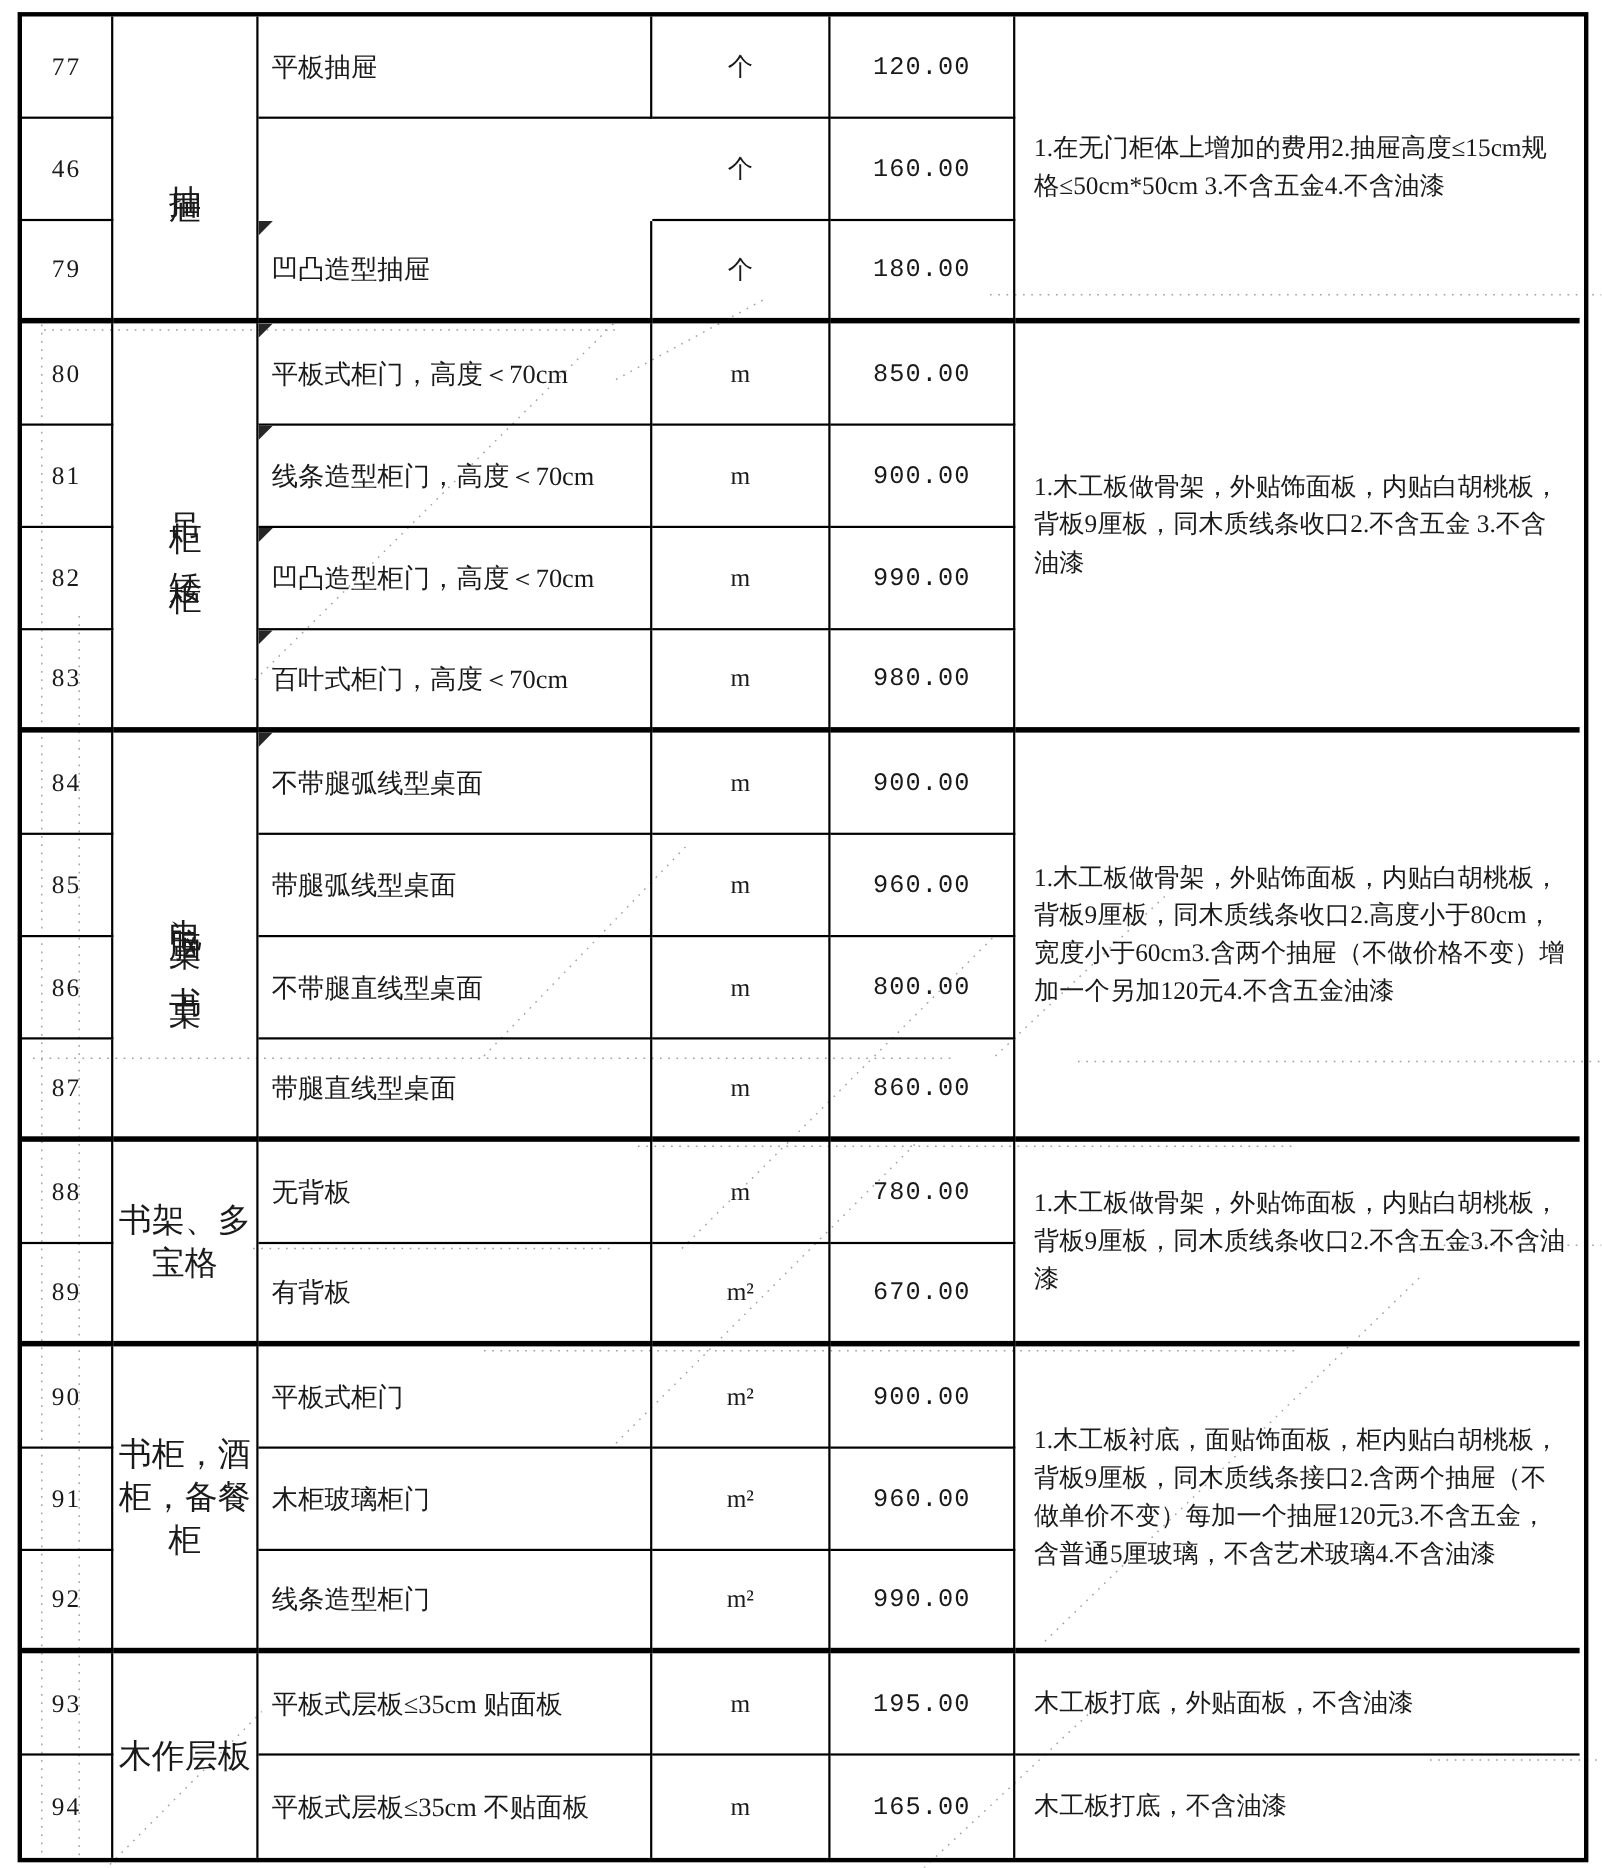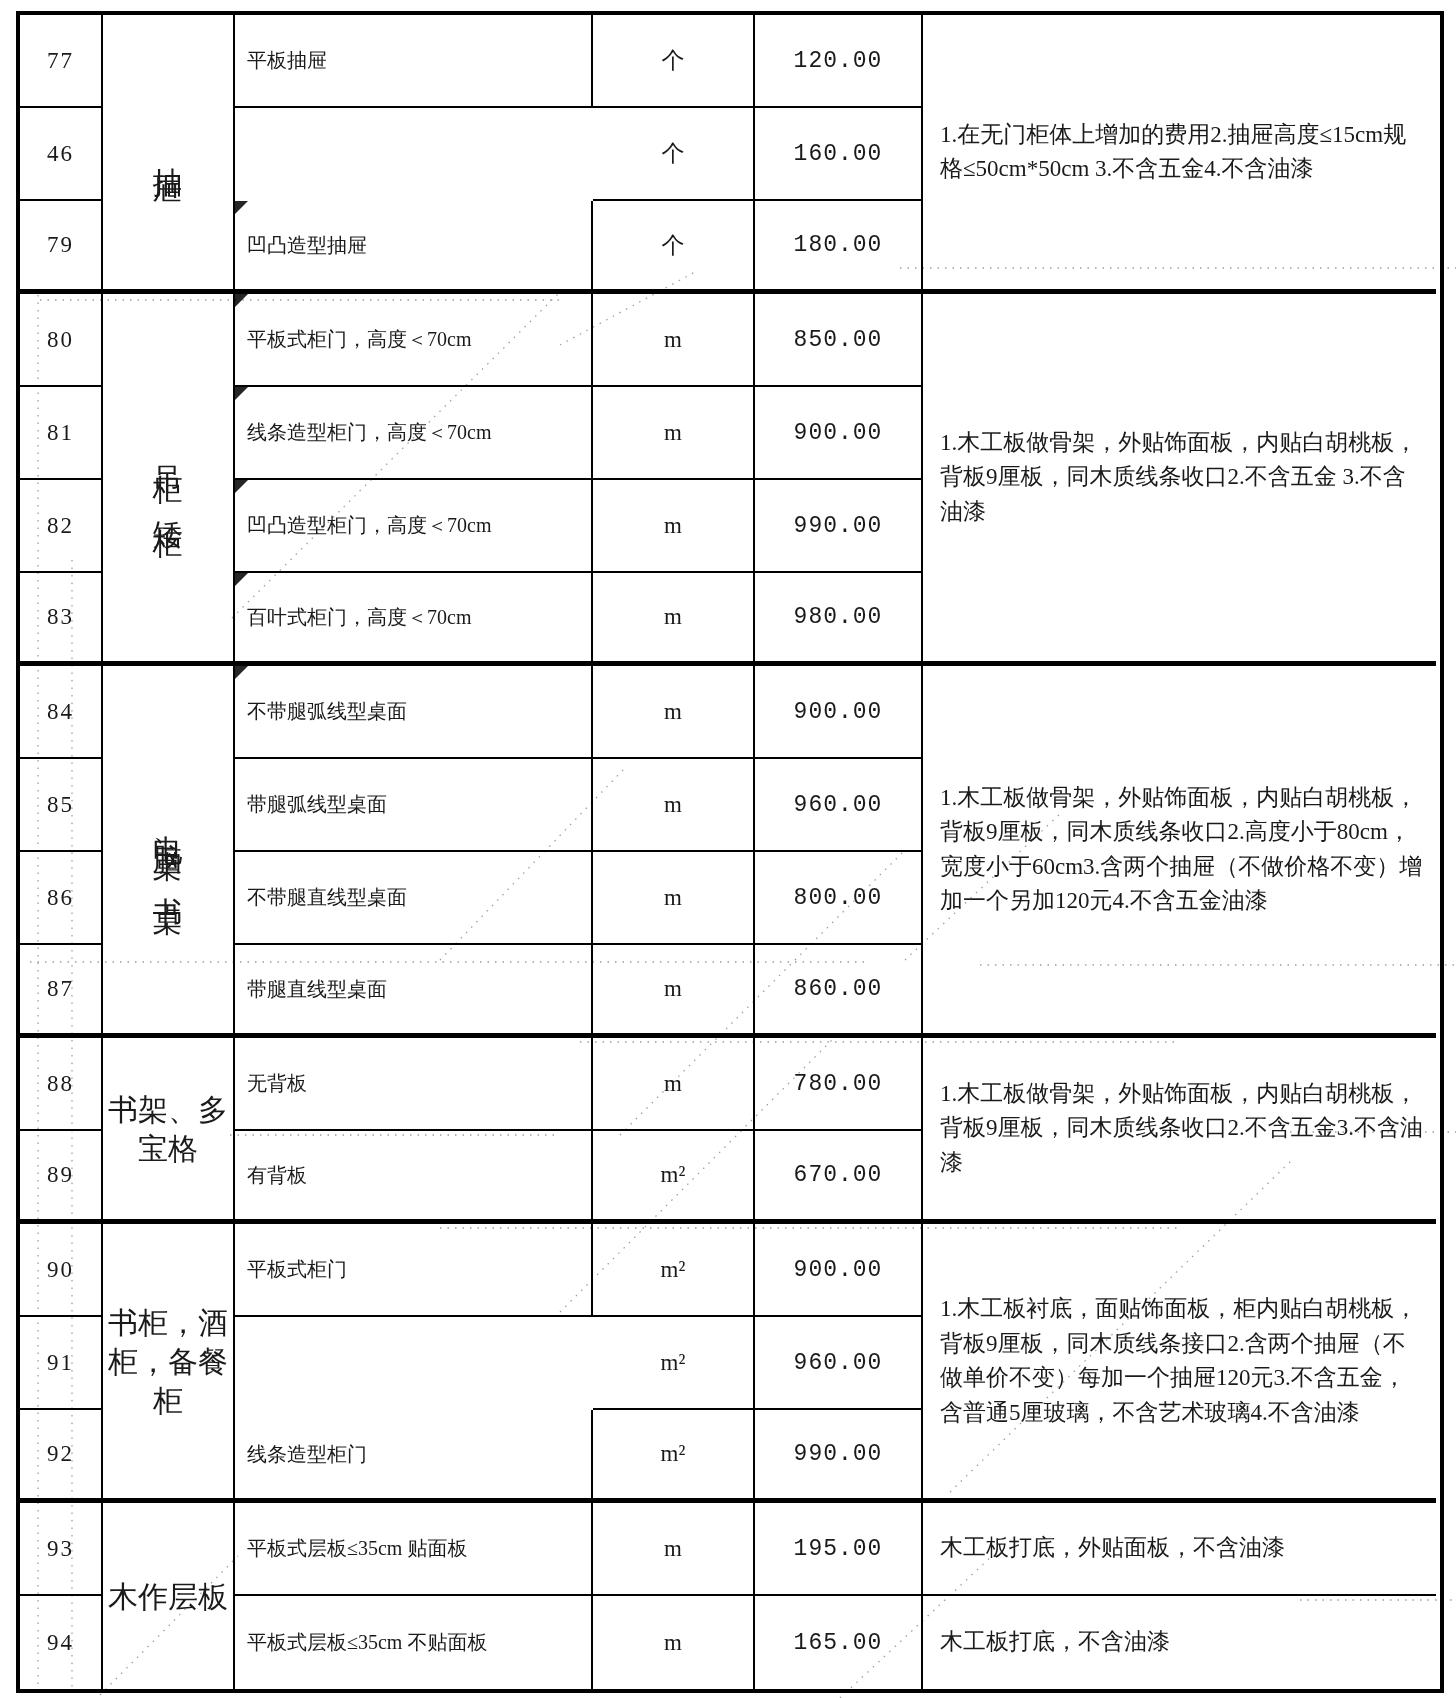--- a/index.html
+++ b/index.html
@@ -34,7 +34,7 @@
   .c.sec-end{border-bottom:5px solid #000;}
   .c.last{border-bottom:none;}
   .num{font-size:23px;letter-spacing:2px;}
-  .item{justify-content:flex-start;padding-left:12px;font-size:20px;text-align:left;}
+  .item{justify-content:flex-start;padding-left:12px;font-size:24px;text-align:left;}
   .unit{font-size:23px;}
   .price{font-size:23px;letter-spacing:1px;font-family:Liberation Mono, monospace;}
   .cat{font-size:30px;text-align:center;line-height:1.3;padding:0 4px;}

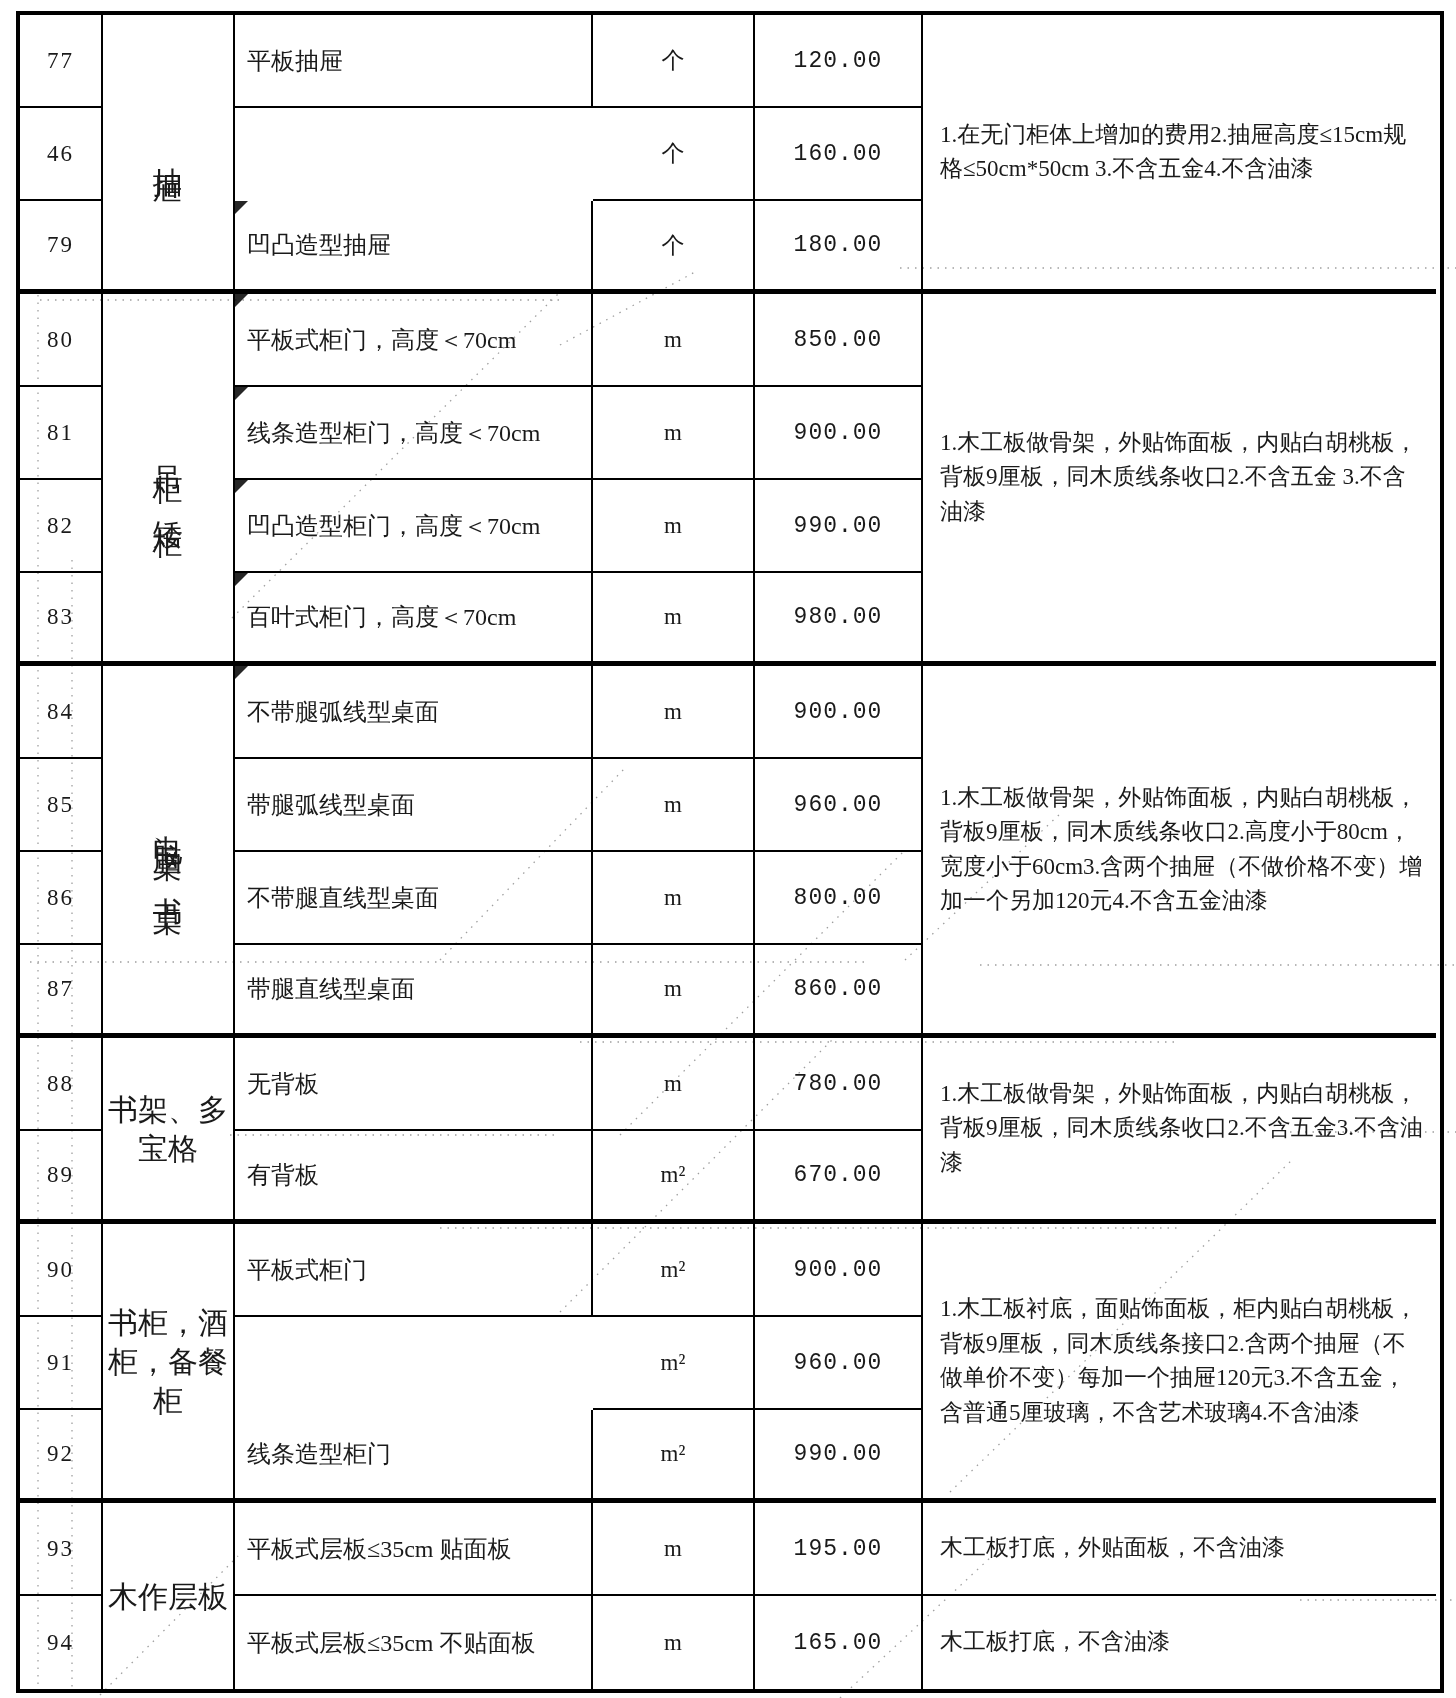--- a/index.html
+++ b/index.html
@@ -122,6 +122,7 @@
     <div class="c item" style="grid-row:12;grid-column:3">无背板</div>
     <div class="c item sec-end" style="grid-row:13;grid-column:3">有背板</div>
     <div class="c item" style="grid-row:14;grid-column:3">平板式柜门</div>
+    <div class="c item" style="grid-row:15;grid-column:3">木柜玻璃柜门</div>
     <div class="c item sec-end" style="grid-row:16;grid-column:3">线条造型柜门</div>
     <div class="c item" style="grid-row:17;grid-column:3">平板式层板≤35cm 贴面板</div>
     <div class="c item last" style="grid-row:18;grid-column:3">平板式层板≤35cm 不贴面板</div>

